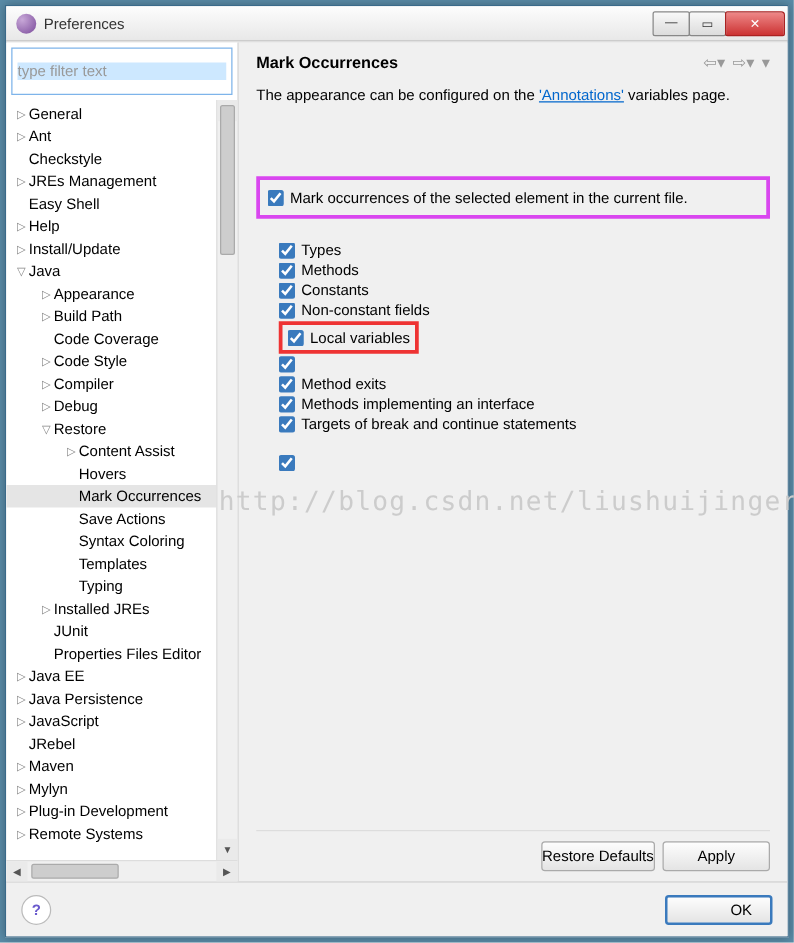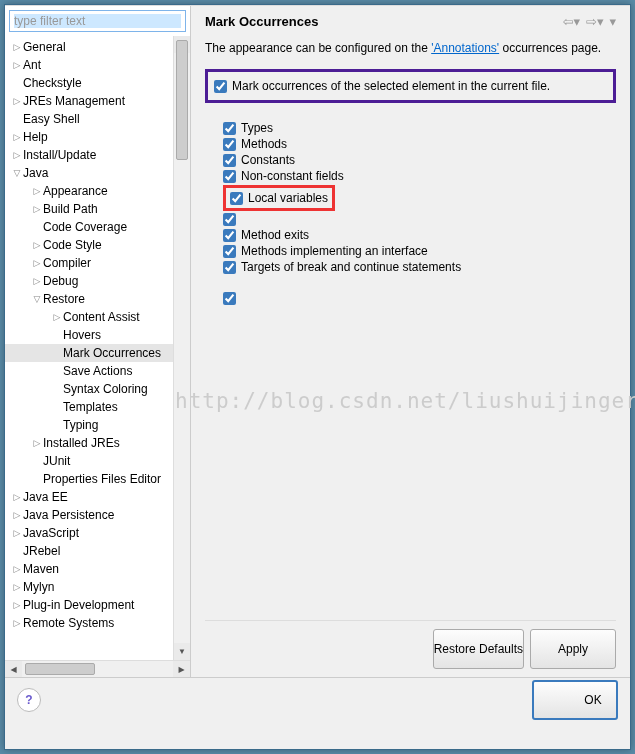--- a/index.html
+++ b/index.html
@@ -57,6 +57,15 @@
 <body>
 
 <div class="window">
+  <div class="titlebar">
+    <div class="icon"></div>
+    <div class="title">Preferences</div>
+    <div class="winbtns">
+      <div class="winbtn">—</div>
+      <div class="winbtn">▭</div>
+      <div class="winbtn close">✕</div>
+    </div>
+  </div>
 
   <div class="content">
     <div class="sidebar">

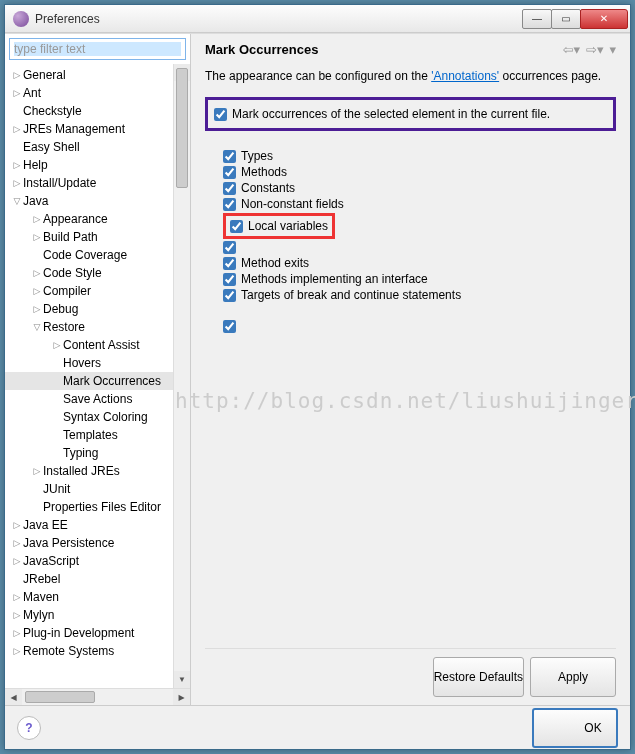--- a/index.html
+++ b/index.html
@@ -13,7 +13,7 @@
 .winbtn.close { width: 48px; background: linear-gradient(#e88,#c33); color:#fff; border-color:#a22; border-top-right-radius:3px;}
 .content { display: flex; height: calc(100% - 28px - 44px); border-top:1px solid #ddd;}
 .sidebar { width: 186px; border-right: 1px solid #ccc; display:flex; flex-direction:column; background:#fff;}
-.filter { margin: 4px; height: 22px; border:1px solid #7eb4ea; background:#fff; padding:0 4px; display:flex; align-items:center;}
+.filter { margin: 4px; height: 38px; border:1px solid #7eb4ea; background:#fff; padding:0 4px; display:flex; align-items:center;}
 .filter input { border:none; outline:none; width:100%; color:#999; background:#cde8ff;}
 .tree-wrap { flex:1; position:relative; overflow:hidden;}
 .tree { overflow:hidden; padding: 2px 0; height:100%;}

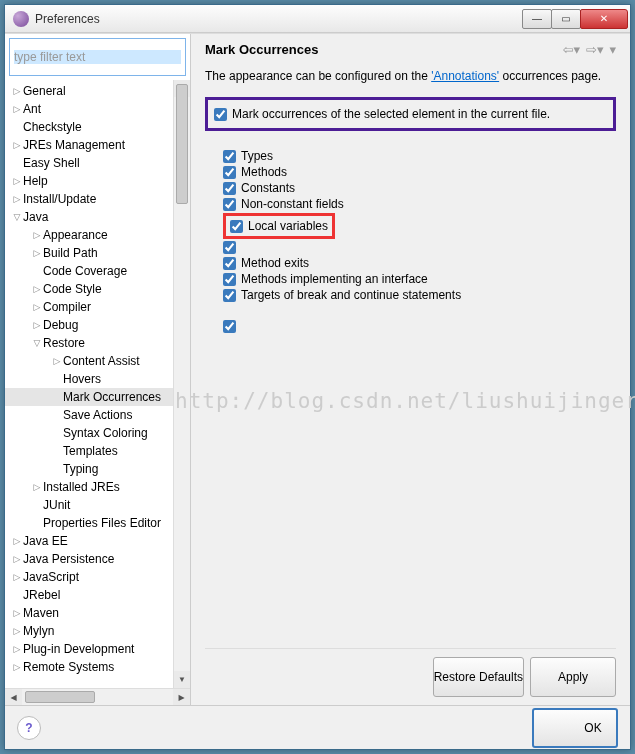--- a/index.html
+++ b/index.html
@@ -231,7 +231,7 @@
       </div>
 
       <div class="desc">
-        <span>The appearance can be configured on the </span><a href="#">'Annotations'</a><span> occurrences page.</span>
+        <span>The appearance can be configured on the </span><a href="#">'Annotations'</a><span> variables page.</span>
       </div>
 
       <div class="highlight">

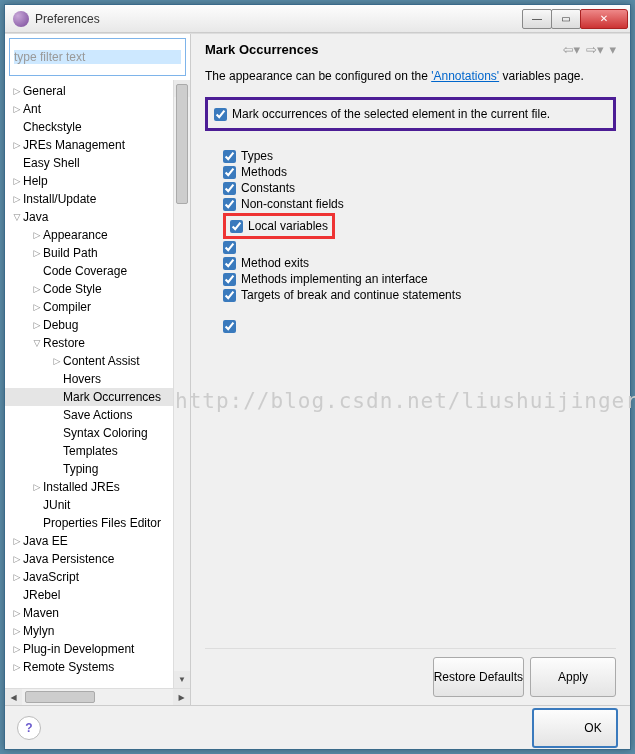--- a/index.html
+++ b/index.html
@@ -38,7 +38,7 @@
 .navbtns span { cursor:pointer; font-size:13px;}
 .desc { margin-bottom:14px;}
 .desc a { color:#0066cc; text-decoration:underline;}
-.highlight { border:3px solid #4c1d95; padding:4px 6px; display:inline-block; margin-bottom:10px;}
+.highlight { border:3px solid #d946ef; padding:4px 6px; display:inline-block; margin-bottom:10px;margin-top:44px;}
 .chk { display:flex; align-items:center; gap:5px; margin:3px 0; cursor:pointer;}
 .chk input { width:13px; height:13px; accent-color:#3a7abd;}
 .sub { margin-left:18px; margin-top:6px;}

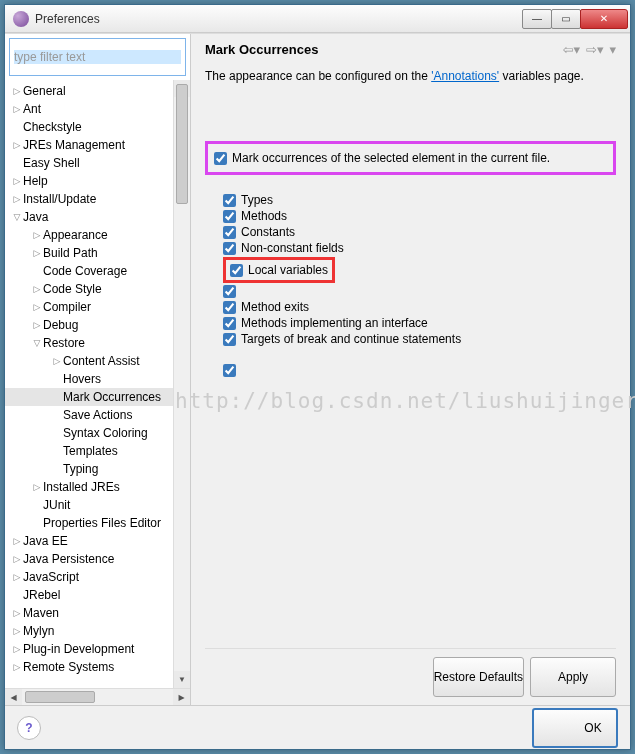--- a/index.html
+++ b/index.html
@@ -46,7 +46,7 @@
 .highlight2 { border:3px solid #e33; padding:1px 4px; display:inline-flex;}
 .spacer { flex:1;}
 .btnrow { display:flex; justify-content:flex-end; gap:6px; padding-top:8px; border-top:1px solid #ddd;}
-.btn { min-width:86px; height:40px; border:1px solid #aaa; background:linear-gradient(#fdfdfd,#e4e4e4); border-radius:3px; cursor:pointer; font-size:12px;}
+.btn { min-width:86px; height:24px; border:1px solid #aaa; background:linear-gradient(#fdfdfd,#e4e4e4); border-radius:3px; cursor:pointer; font-size:12px;}
 .footer { height:44px; border-top:1px solid #ccc; display:flex; align-items:center; padding:0 12px; background:#f0f0f0;}
 .help { width:24px; height:24px; border:1px solid #bbb; border-radius:50%; display:flex; align-items:center; justify-content:center; color:#6a5acd; font-weight:bold; cursor:pointer; background:#fff;}
 .footer .right { margin-left:auto; display:flex; gap:8px;}

